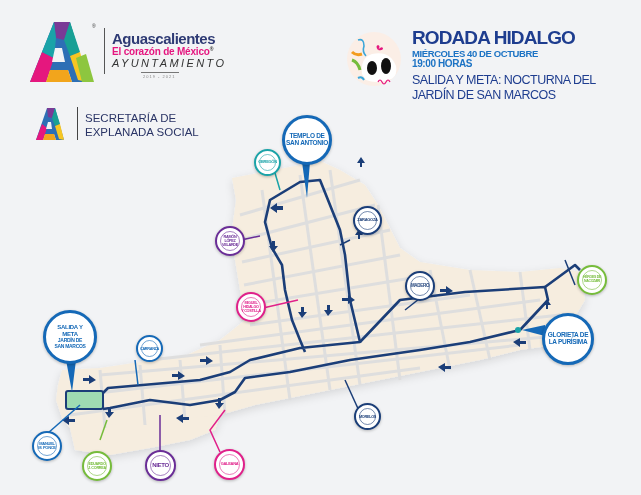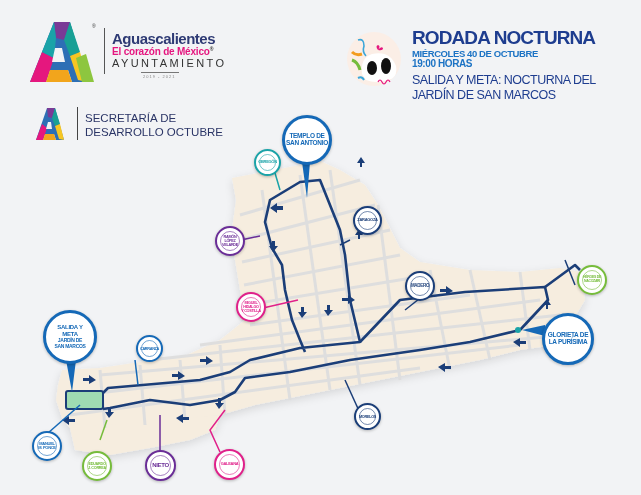--- a/index.html
+++ b/index.html
@@ -92,7 +92,7 @@
     <path d="M34,52 q2,-4 4,0 q2,4 4,0 q2,-4 4,0" stroke="#e5177e" stroke-width="1.2" fill="none"></path>
   </svg>
 
-  <div class="event-title">RODADA NOCTURNA</div>
+  <div class="event-title">RODADA HIDALGO</div>
   <div class="event-date">MIÉRCOLES 40 DE OCTUBRE</div>
   <div class="event-time">19:00 HORAS</div>
   <div class="event-place1">SALIDA Y META: NOCTURNA DEL</div>

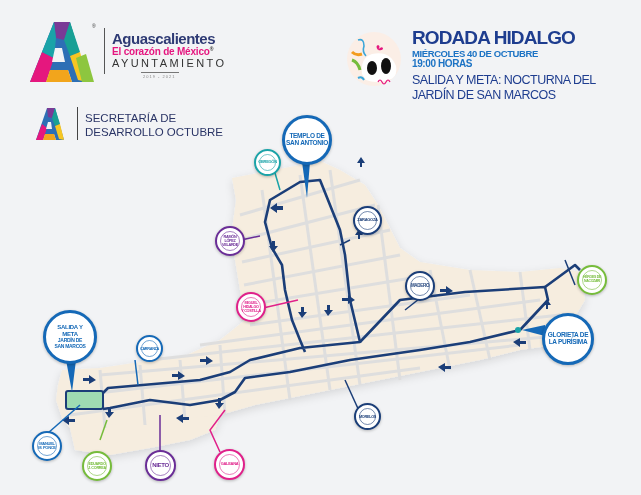--- a/index.html
+++ b/index.html
@@ -15,7 +15,7 @@
   .brand-divider { position: absolute; left: 104px; top: 28px; width: 1px; height: 46px; background: #555; }
   .brand-name { position: absolute; left: 112px; top: 30px; font-weight: 700; font-size: 15px; color: #2e3a74; letter-spacing: -0.5px; white-space: nowrap; }
   .brand-tagline { position: absolute; left: 112px; top: 46px; font-weight: 700; font-size: 10px; color: #e5167f; white-space: nowrap; letter-spacing: -0.2px; }
-  .brand-ayunt { position: absolute; left: 112px; top: 57px; font-size: 11px; color: #333; letter-spacing: 2.4px; white-space: nowrap; font-weight: 400; }
+  .brand-ayunt { position: absolute; left: 112px; top: 57px; font-size: 11px; color: #333; letter-spacing: 2.4px; white-space: nowrap; font-weight: 400; font-style: italic; }
   .brand-years { position: absolute; left: 143px; top: 74px; font-size: 4px; color: #888; letter-spacing: 1px; }
   .brand-underline { position: absolute; left: 141px; top: 72px; width: 38px; height: 1px; background: #777; }
 

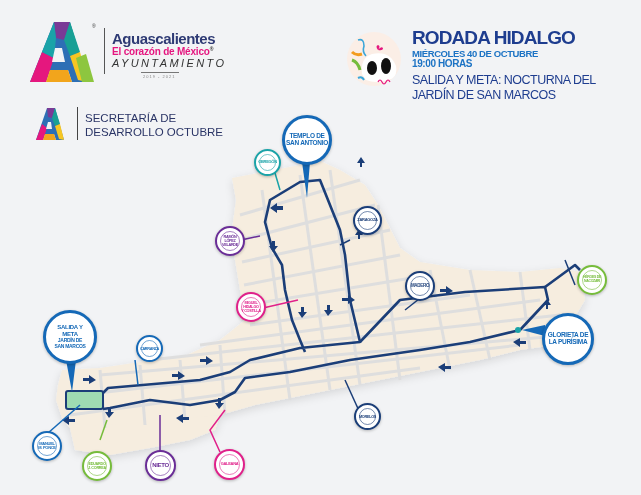--- a/index.html
+++ b/index.html
@@ -77,7 +77,7 @@
   </svg>
   <div class="sec-divider"></div>
   <div class="sec-line1">SECRETARÍA DE</div>
-  <div class="sec-line2">DESARROLLO OCTUBRE</div>
+  <div class="sec-line2">EXPLANADA SOCIAL</div>
 
   <svg class="skull" viewBox="0 0 66 58">
     <circle cx="30" cy="29" r="27" fill="#fbeee6"></circle>

